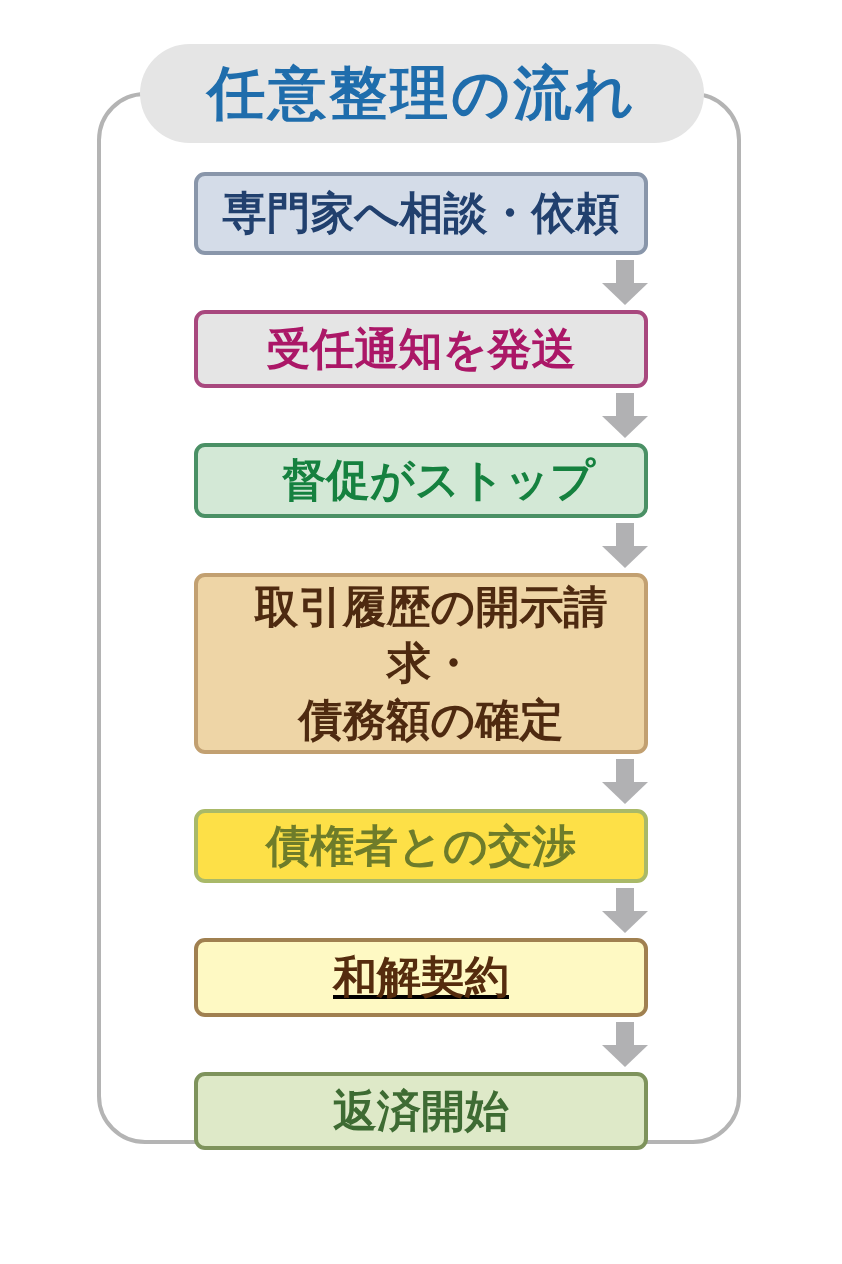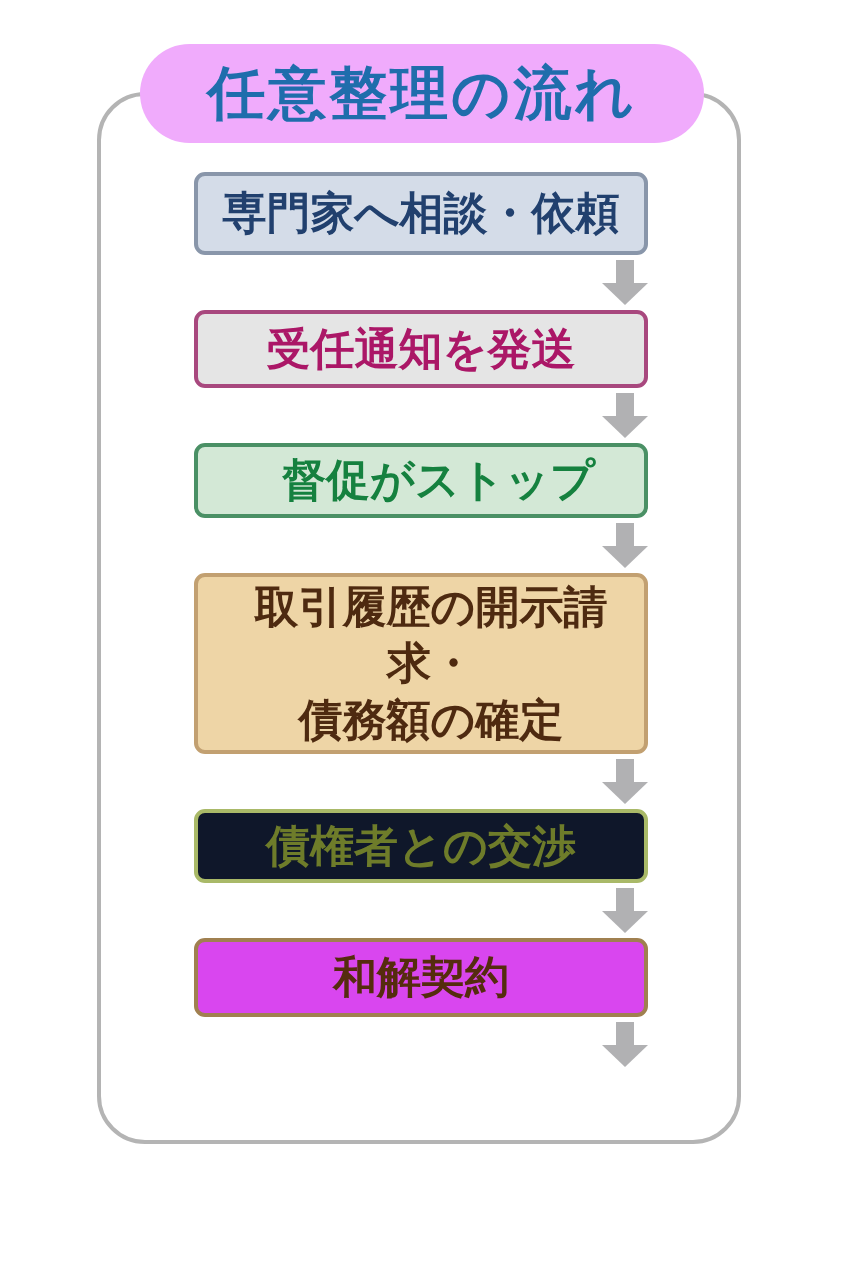--- a/index.html
+++ b/index.html
@@ -106,7 +106,7 @@
 
 <div class="page">
   <div class="card" style="border-color: rgb(180, 180, 180); background: rgb(255, 255, 255);"></div>
-  <div class="title-pill" style="background: #f0abfc; color: rgb(31, 109, 172);">任意整理の流れ</div>
+  <div class="title-pill" style="background: #e5e5e5; color: rgb(31, 109, 172);">任意整理の流れ</div>
   <div class="steps" id="steps">
   <div class="step-box" style="background: rgb(212, 220, 232); border-color: rgb(137, 150, 170); min-height: 83px;">
     <span class="step-label" style="color: rgb(33, 64, 110);">専門家へ相談・依頼</span>

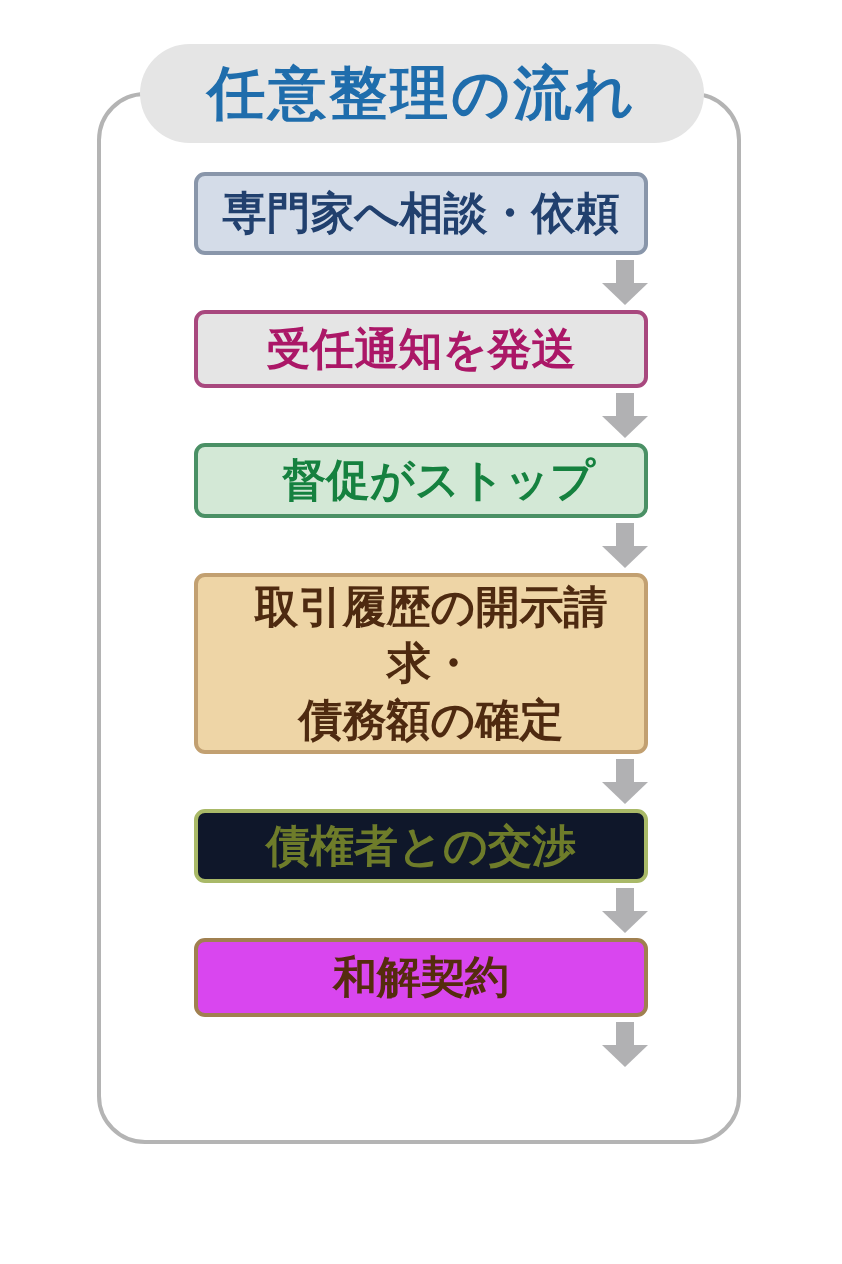--- a/index.html
+++ b/index.html
@@ -141,7 +141,7 @@
     <div class="arrow-head" style="border-top-color: rgb(177, 177, 179);"></div>
   </div>
 
-  <div class="step-box" style="background: #0f172a; border-color: rgb(169, 185, 104); min-height: 74px;">
+  <div class="step-box" style="background: #fde047; border-color: rgb(169, 185, 104); min-height: 74px;">
     <span class="step-label" style="color: rgb(110, 124, 42);">債権者との交渉</span>
   </div>
   <div class="arrow">

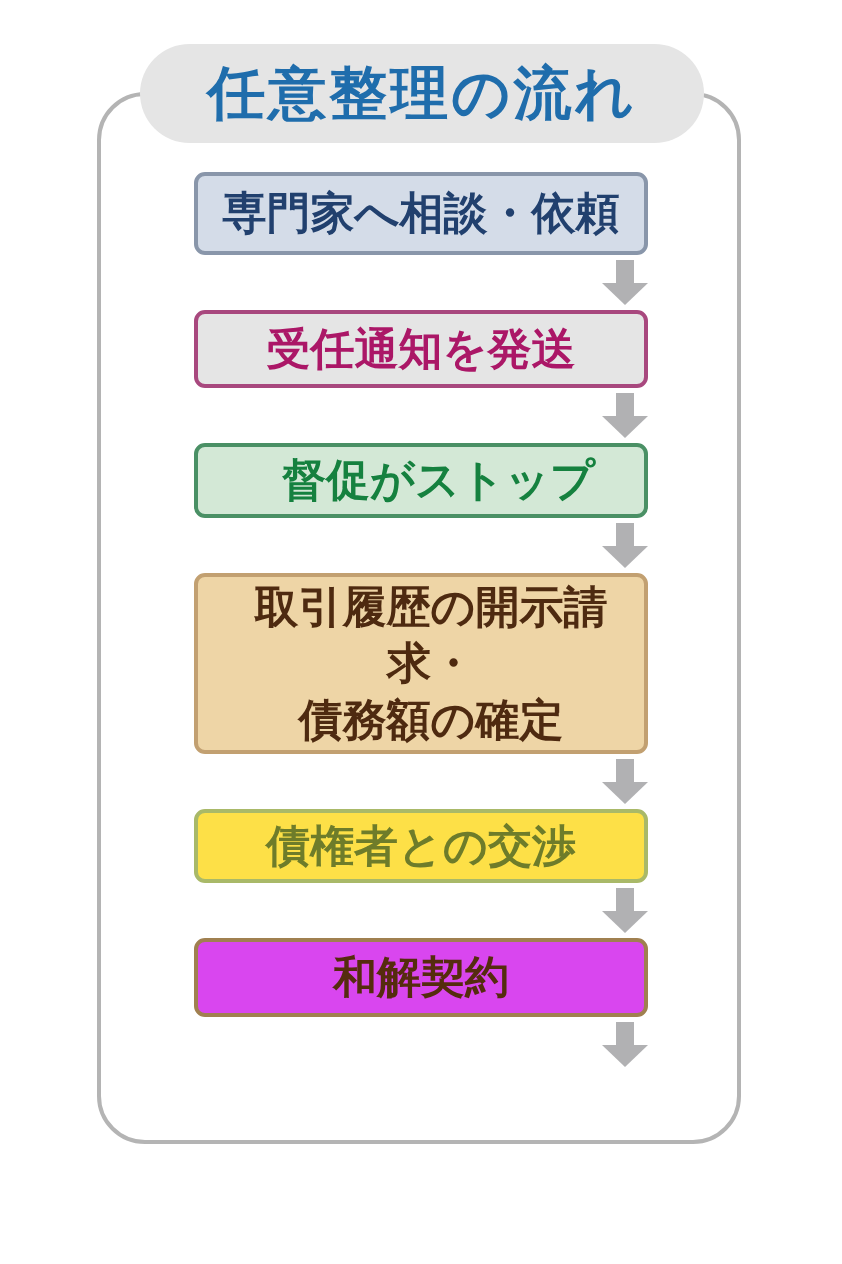--- a/index.html
+++ b/index.html
@@ -149,7 +149,7 @@
     <div class="arrow-head" style="border-top-color: rgb(177, 177, 179);"></div>
   </div>
 
-  <div class="step-box" style="background: #d946ef; border-color: rgb(160, 128, 80); min-height: 79px;">
+  <div class="step-box" style="background: #fef9c3; border-color: rgb(160, 128, 80); min-height: 79px; text-decoration: underline;">
     <span class="step-label" style="color: rgb(85, 44, 14);">和解契約</span>
   </div>
   <div class="arrow">

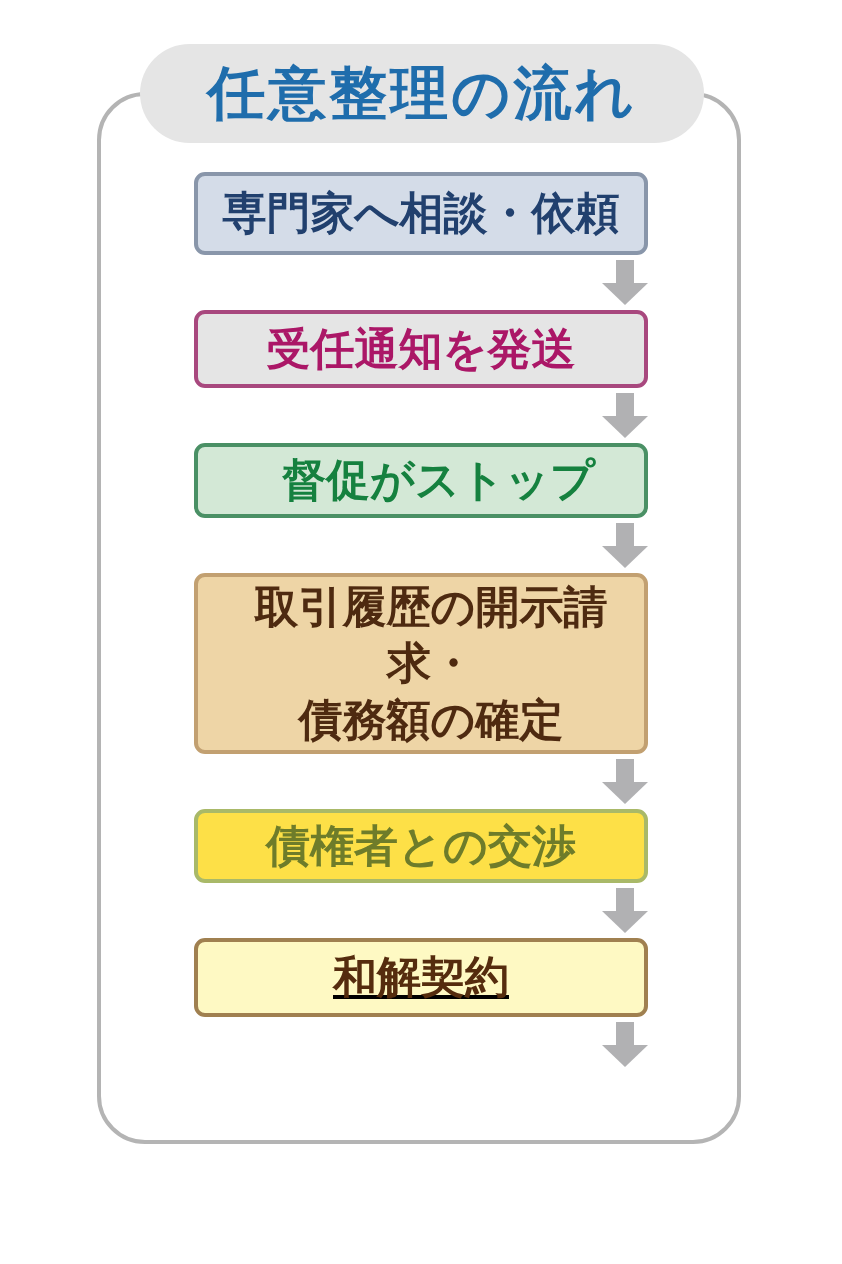--- a/index.html
+++ b/index.html
@@ -157,6 +157,9 @@
     <div class="arrow-head" style="border-top-color: rgb(177, 177, 179);"></div>
   </div>
 
+  <div class="step-box" style="background: rgb(222, 233, 200); border-color: rgb(126, 147, 92); min-height: 78px;">
+    <span class="step-label" style="color: rgb(62, 107, 51);">返済開始</span>
+  </div>
 
 </div>
 </div>

